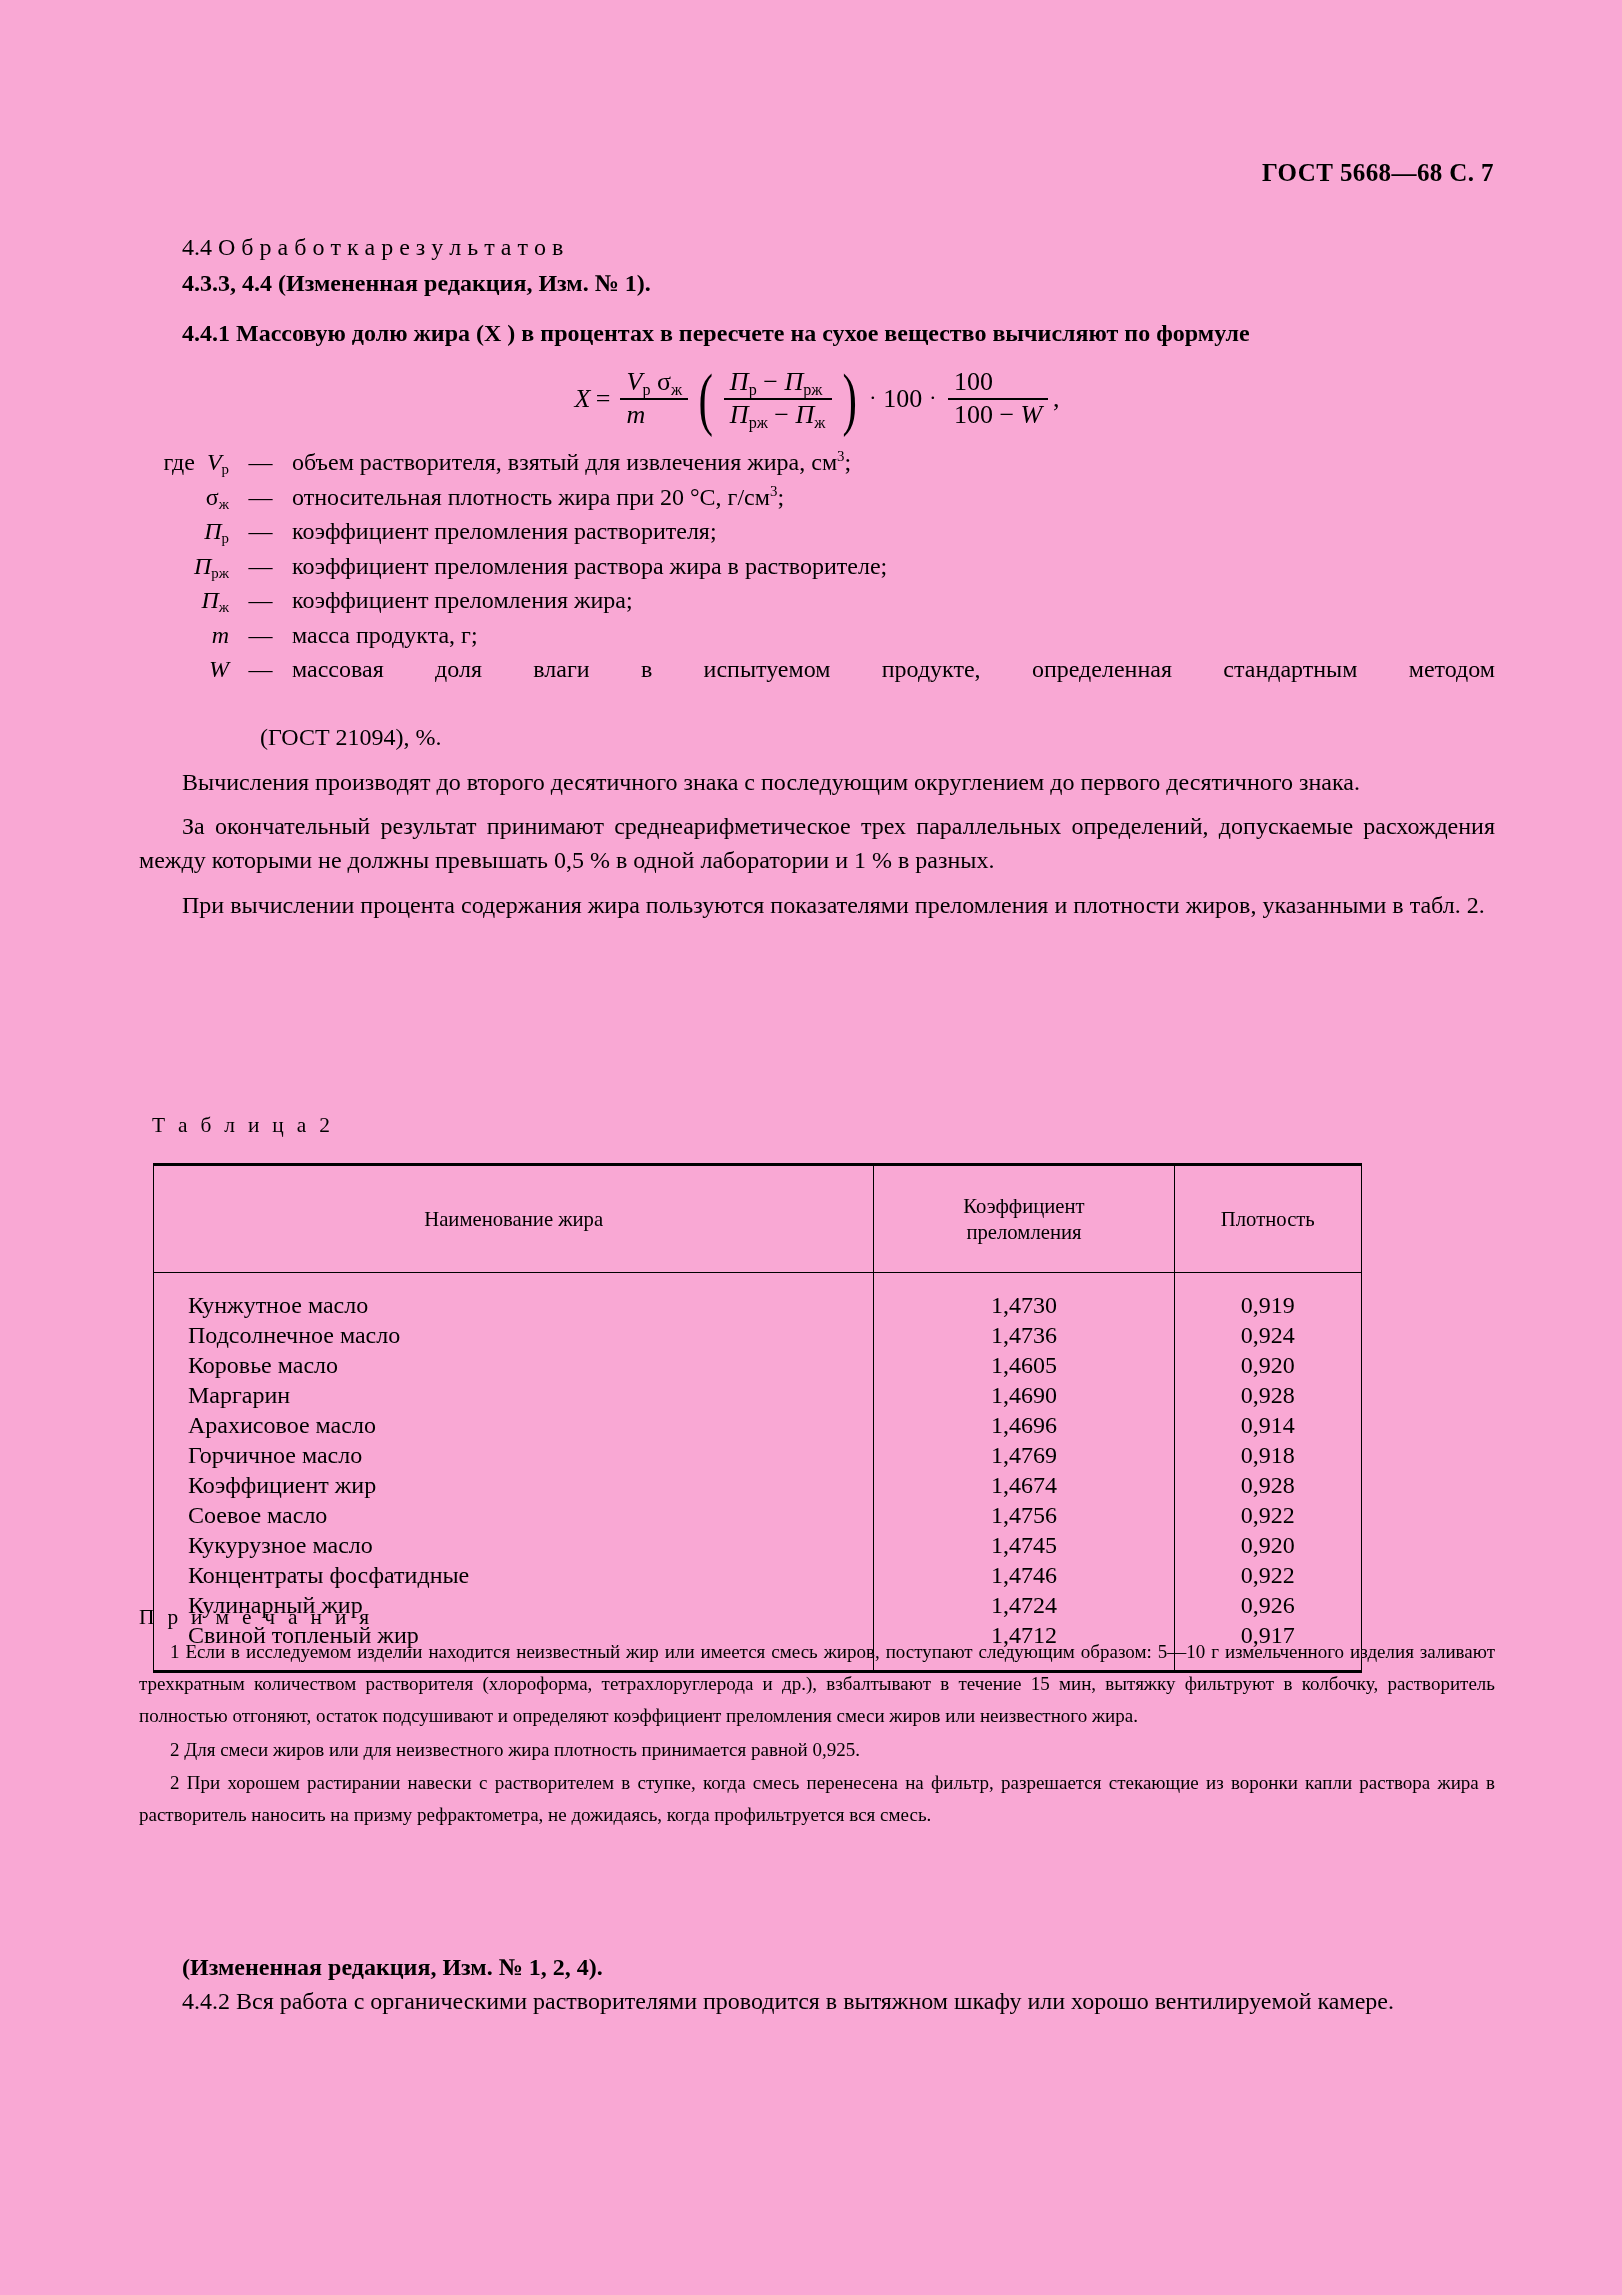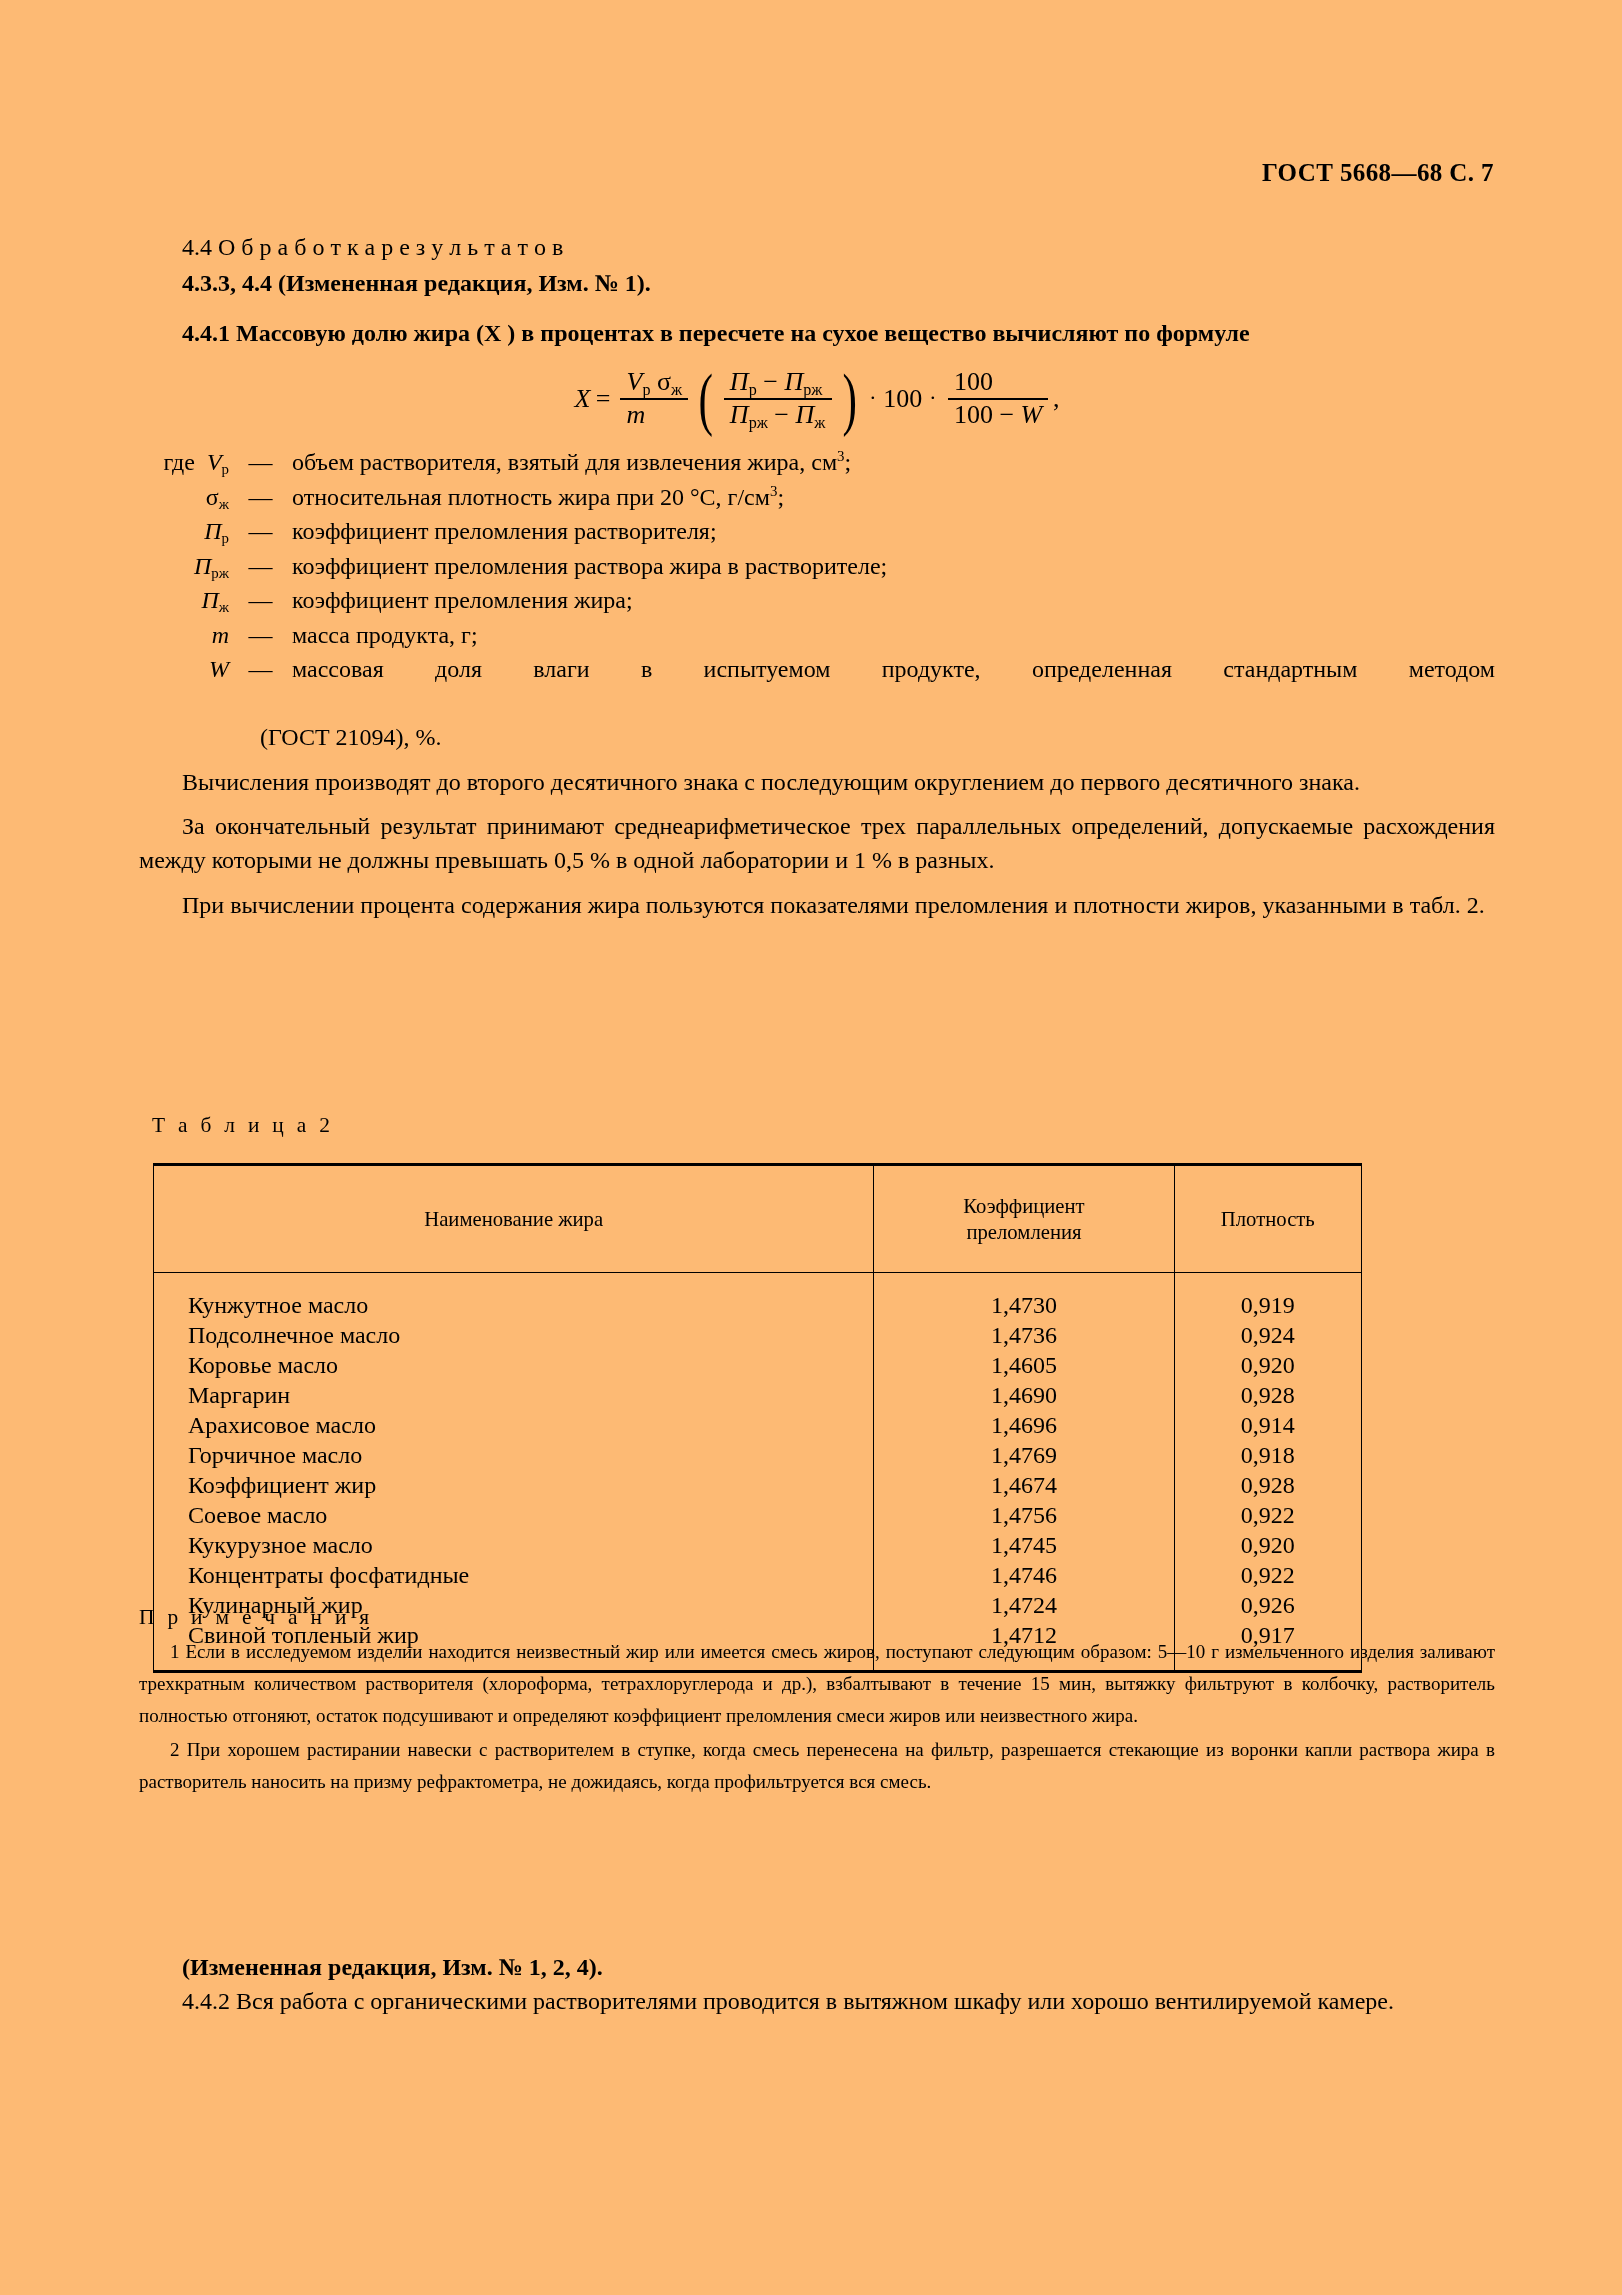--- a/index.html
+++ b/index.html
@@ -15,7 +15,7 @@
     position: relative;
     width: 1623px;
     height: 2295px;
-    background: #fdba74;
+    background: #f9a8d4;
     box-sizing: border-box;
     overflow: hidden;
   }

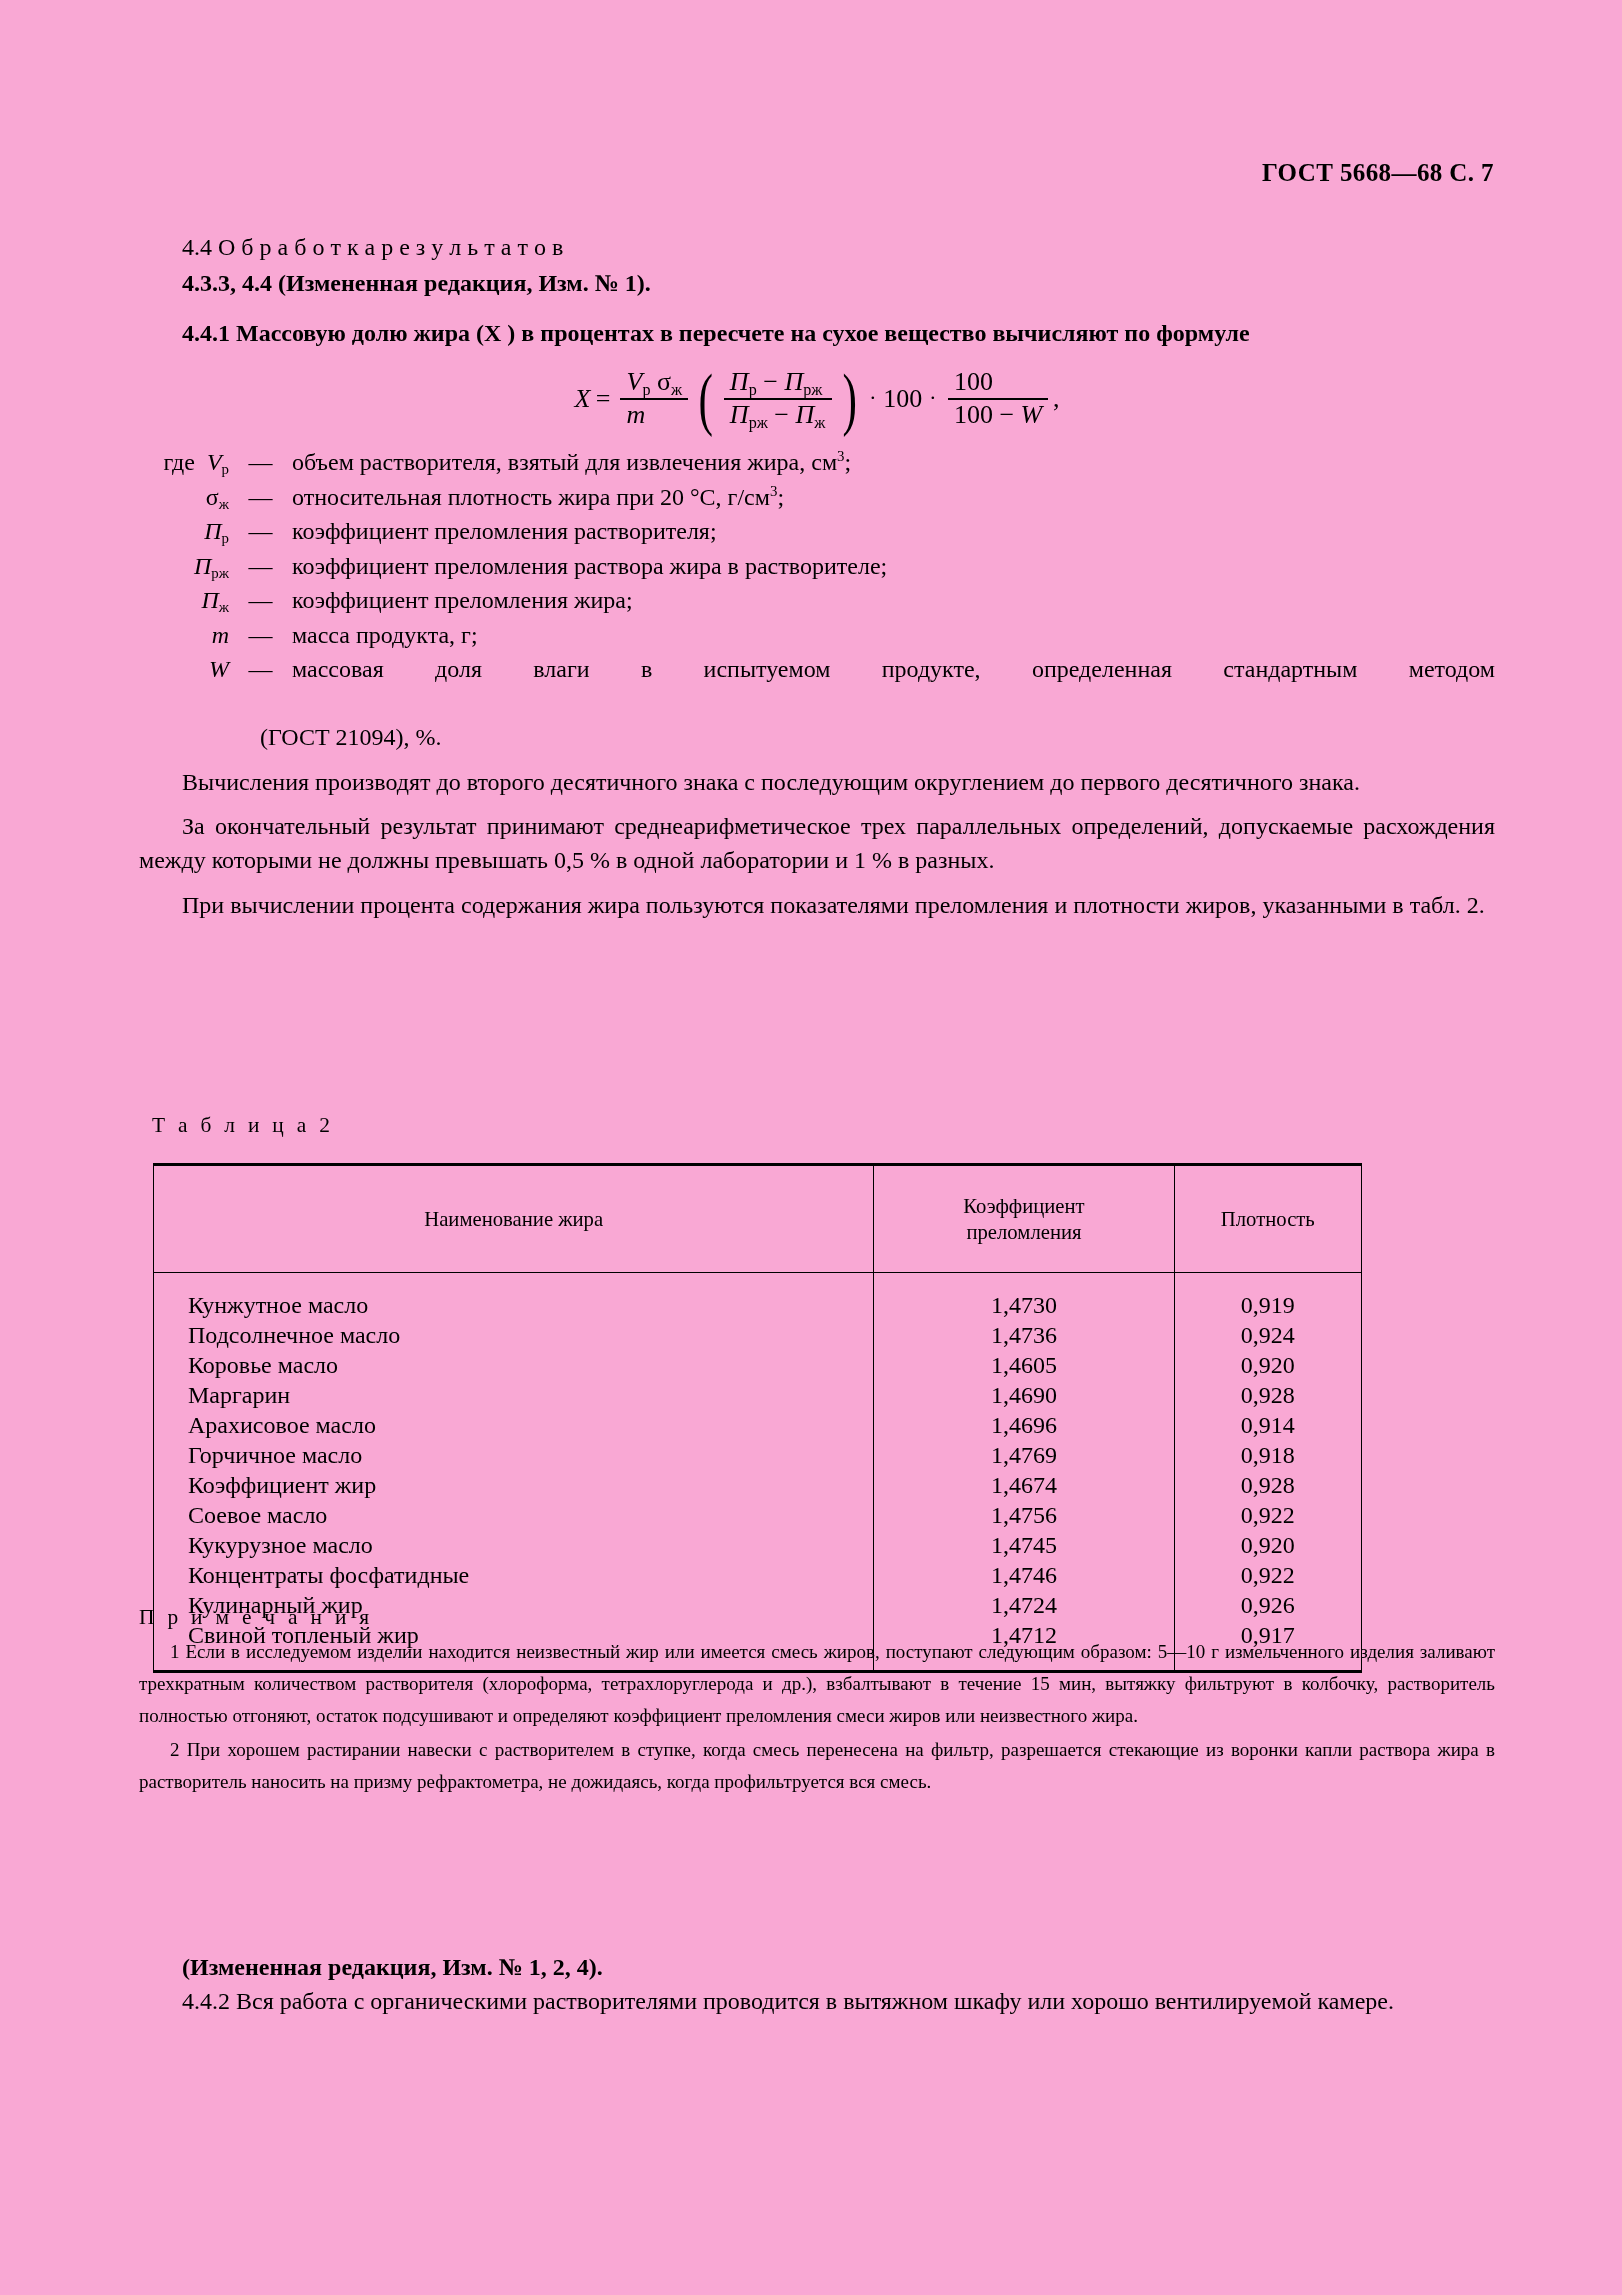--- a/index.html
+++ b/index.html
@@ -387,6 +387,7 @@
   <div class="notes">
     <div class="notes-title">П р и м е ч а н и я</div>
     <p class="note">1 Если в исследуемом изделии находится неизвестный жир или имеется смесь жиров, поступают следующим образом: 5—10 г измельченного изделия заливают трехкратным количеством растворителя (хлороформа, тетрахлоруглерода и др.), взбалтывают в течение 15 мин, вытяжку фильтруют в колбочку,  растворитель полностью отгоняют, остаток  подсушивают  и  определяют коэффициент преломления  смеси  жиров или неизвестного жира.</p>
+    <p class="note">2 Для смеси жиров или для неизвестного жира плотность принимается равной 0,925.</p>
     <p class="note">2 При хорошем растирании навески с растворителем в ступке, когда смесь перенесена на фильтр, разрешается стекающие из воронки капли раствора жира в растворитель наносить на призму рефрактометра, не дожидаясь, когда профильтруется вся смесь.</p>
   </div>
 

